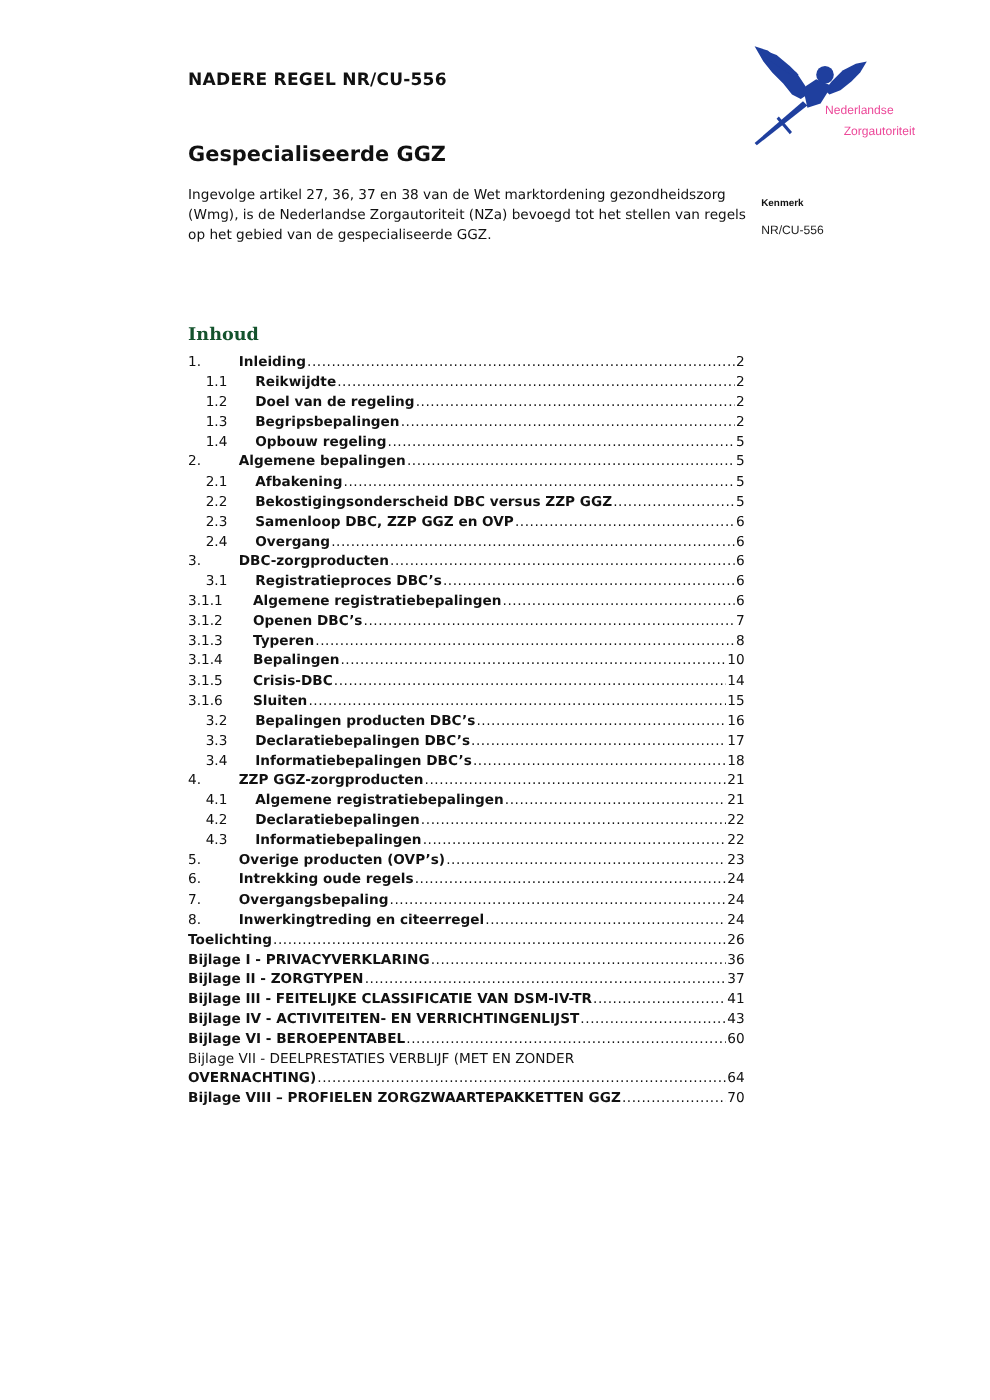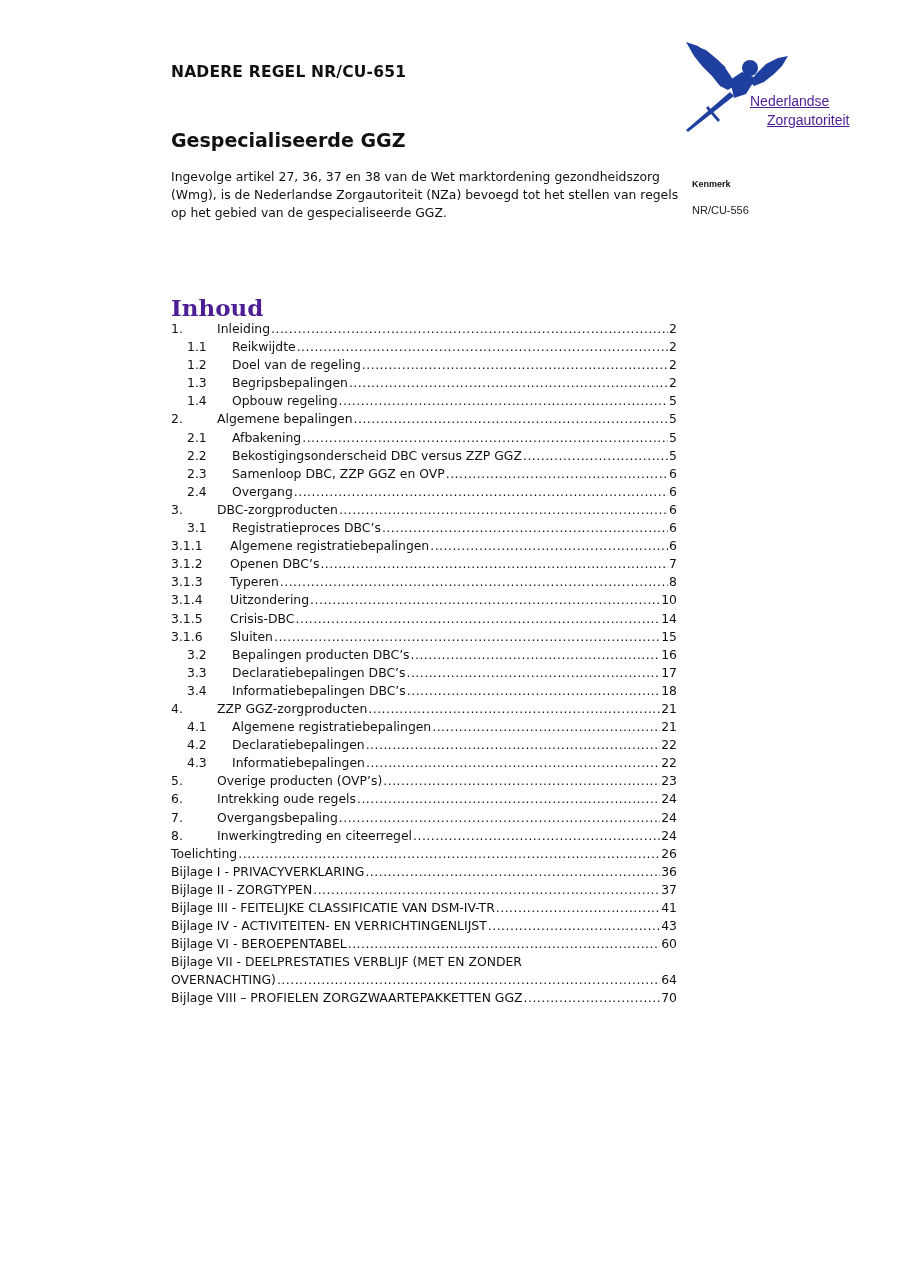--- a/index.html
+++ b/index.html
@@ -33,7 +33,7 @@
 </head>
 <body>
 
-<div class="doc-title">NADERE REGEL NR/CU-651</div>
+<div class="doc-title">NADERE REGEL NR/CU-556</div>
 
 <div class="logo">
   <svg width="200" height="100" viewBox="0 0 200 100">

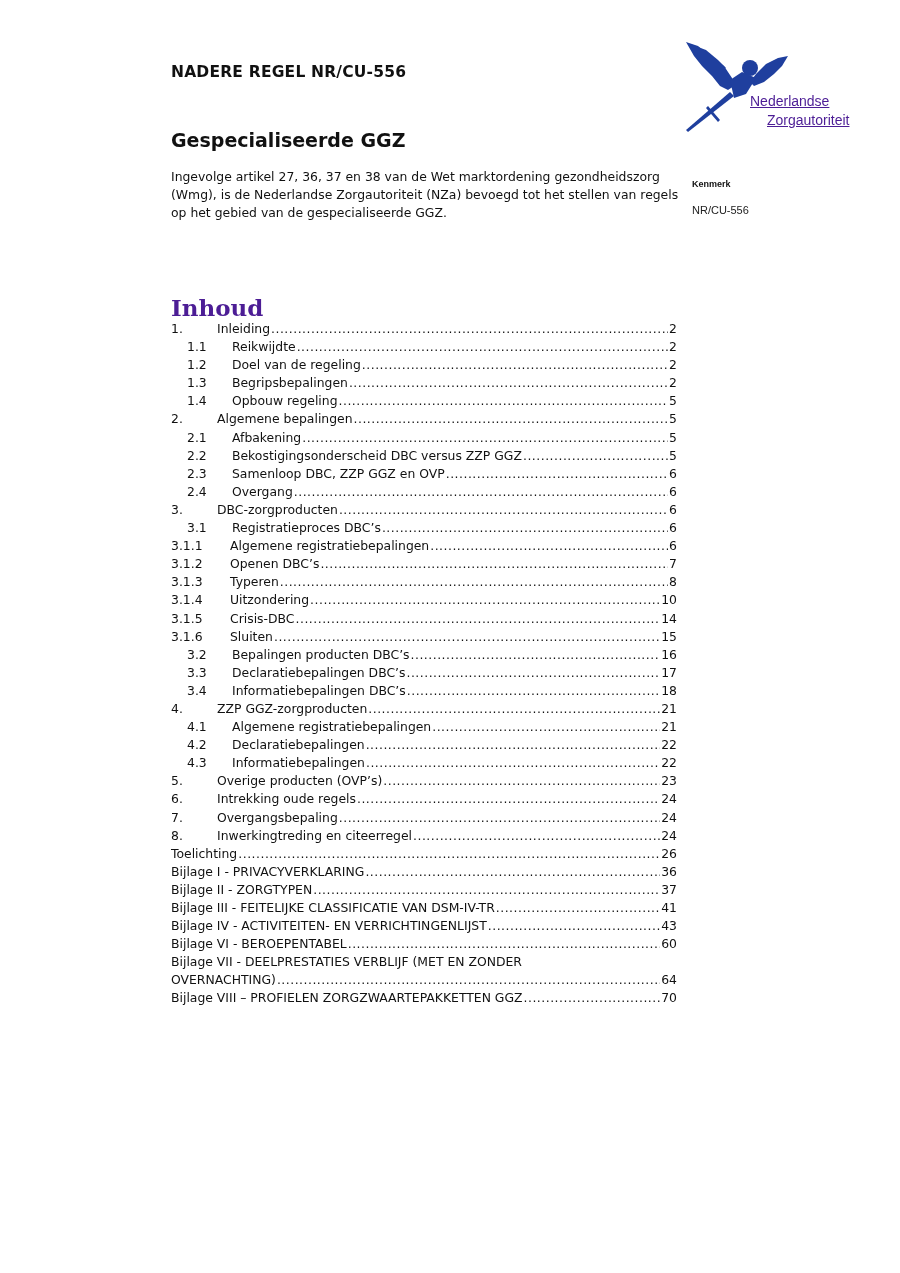--- a/index.html
+++ b/index.html
@@ -11,7 +11,7 @@
   .kenmerk .k-label { font-size: 9px; font-weight: bold; line-height: 11px; }
   .kenmerk .k-value { font-size: 11px; line-height: 14px; color: #222; margin-top: 13px; }
   .logo { position: absolute; left: 680px; top: 36px; width: 200px; height: 100px; }
-  .logo-text { position: absolute; font-family: "Liberation Sans", sans-serif; color: #4c1d95; font-size: 14px; line-height: 18px; text-decoration: underline; }
+  .logo-text { position: absolute; font-family: "Liberation Sans", sans-serif; color: #ec4899; font-size: 11px; line-height: 18px; }
   .logo-text.l1 { left: 750px; top: 92px; }
   .logo-text.l2 { left: 767px; top: 111px; }
   .toc-heading { position: absolute; left: 171px; top: 294px; font-family: "DejaVu Serif", serif; font-weight: bold; font-size: 23px; color: #4c1d95; }

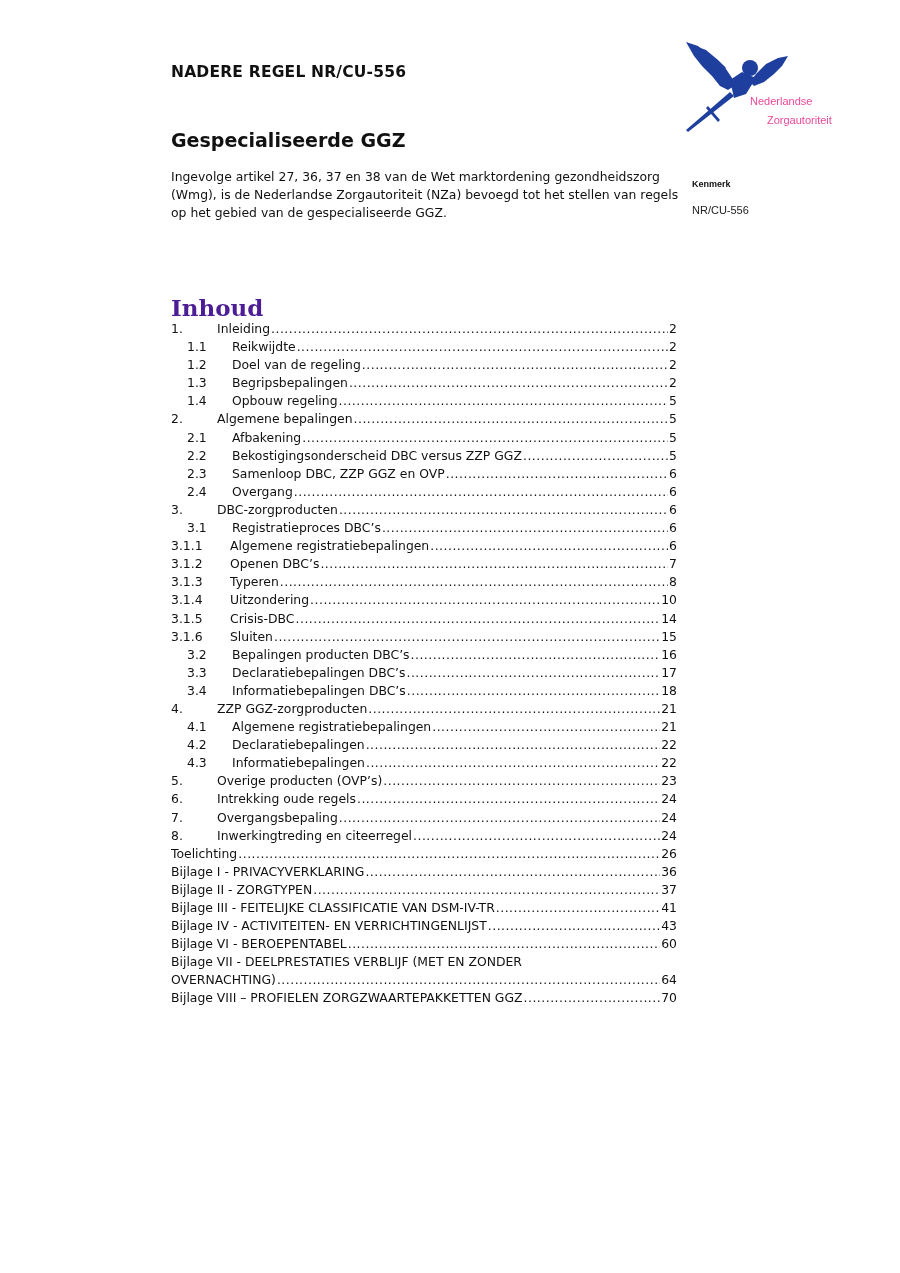--- a/index.html
+++ b/index.html
@@ -14,7 +14,7 @@
   .logo-text { position: absolute; font-family: "Liberation Sans", sans-serif; color: #ec4899; font-size: 11px; line-height: 18px; }
   .logo-text.l1 { left: 750px; top: 92px; }
   .logo-text.l2 { left: 767px; top: 111px; }
-  .toc-heading { position: absolute; left: 171px; top: 294px; font-family: "DejaVu Serif", serif; font-weight: bold; font-size: 23px; color: #4c1d95; }
+  .toc-heading { position: absolute; left: 171px; top: 294px; font-family: "DejaVu Serif", serif; font-weight: bold; font-size: 16px; color: #14532d; }
   .toc { position: absolute; left: 171px; top: 320px; width: 506px; font-size: 12.4px; }
   .toc-row { display: flex; height: 18.1px; line-height: 18.1px; white-space: nowrap; }
   .toc-num { flex: none; }

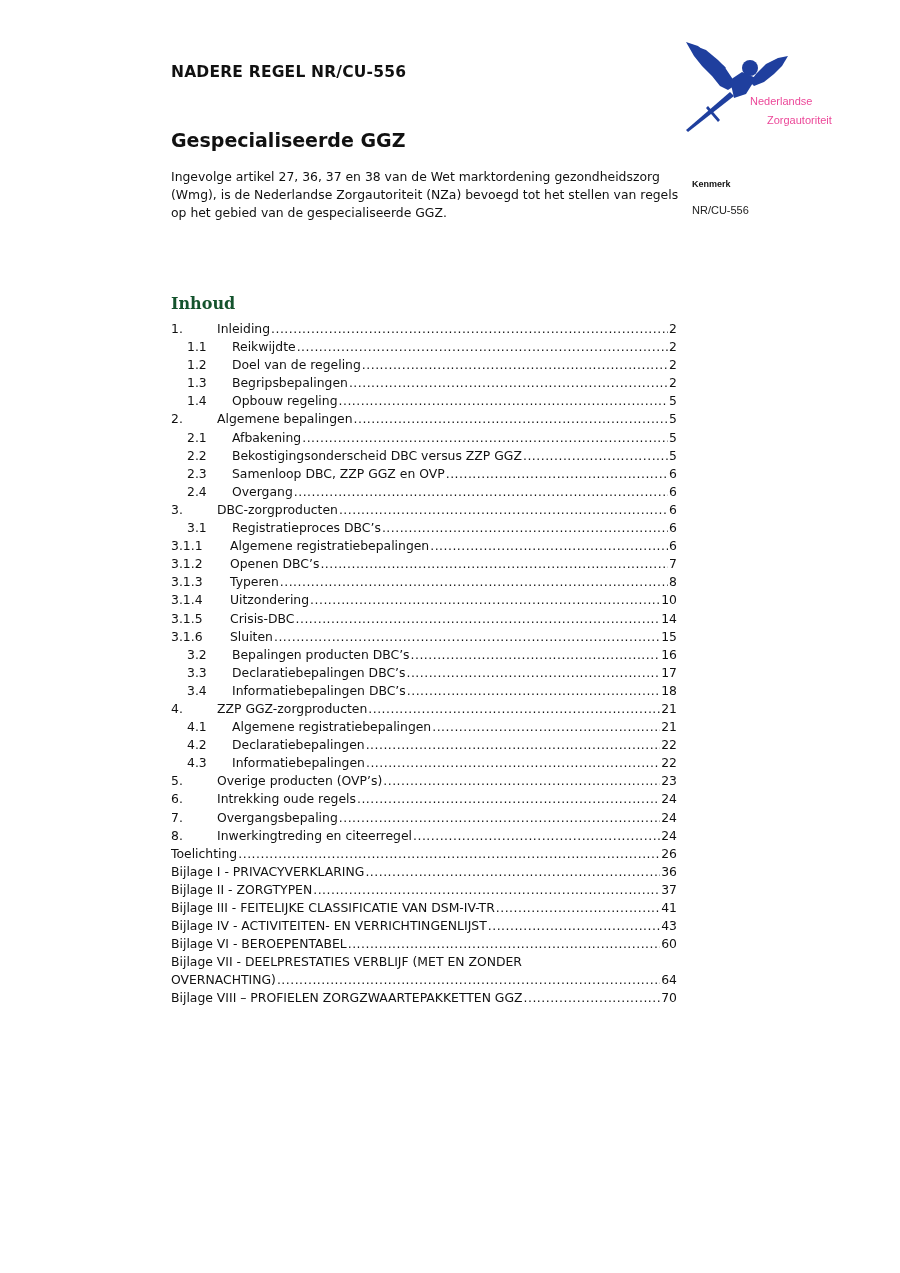--- a/index.html
+++ b/index.html
@@ -22,7 +22,7 @@
   .lvl2 .toc-num { width: 45px; margin-left: 16px; }
   .lvl3 .toc-num { width: 59px; }
   .lvl0 .toc-num { width: 0; }
-  .toc-title { flex: none; }
+  .toc-title { flex: none; font-weight: bold; }
   .toc-dots { flex: 1 1 auto; overflow: hidden; margin: 0 1px; }
   .toc-dots::before { content: "....................................................................................................................................................................................................................................................."; letter-spacing: 0.5px; }
   .toc-page { flex: none; text-align: right; }

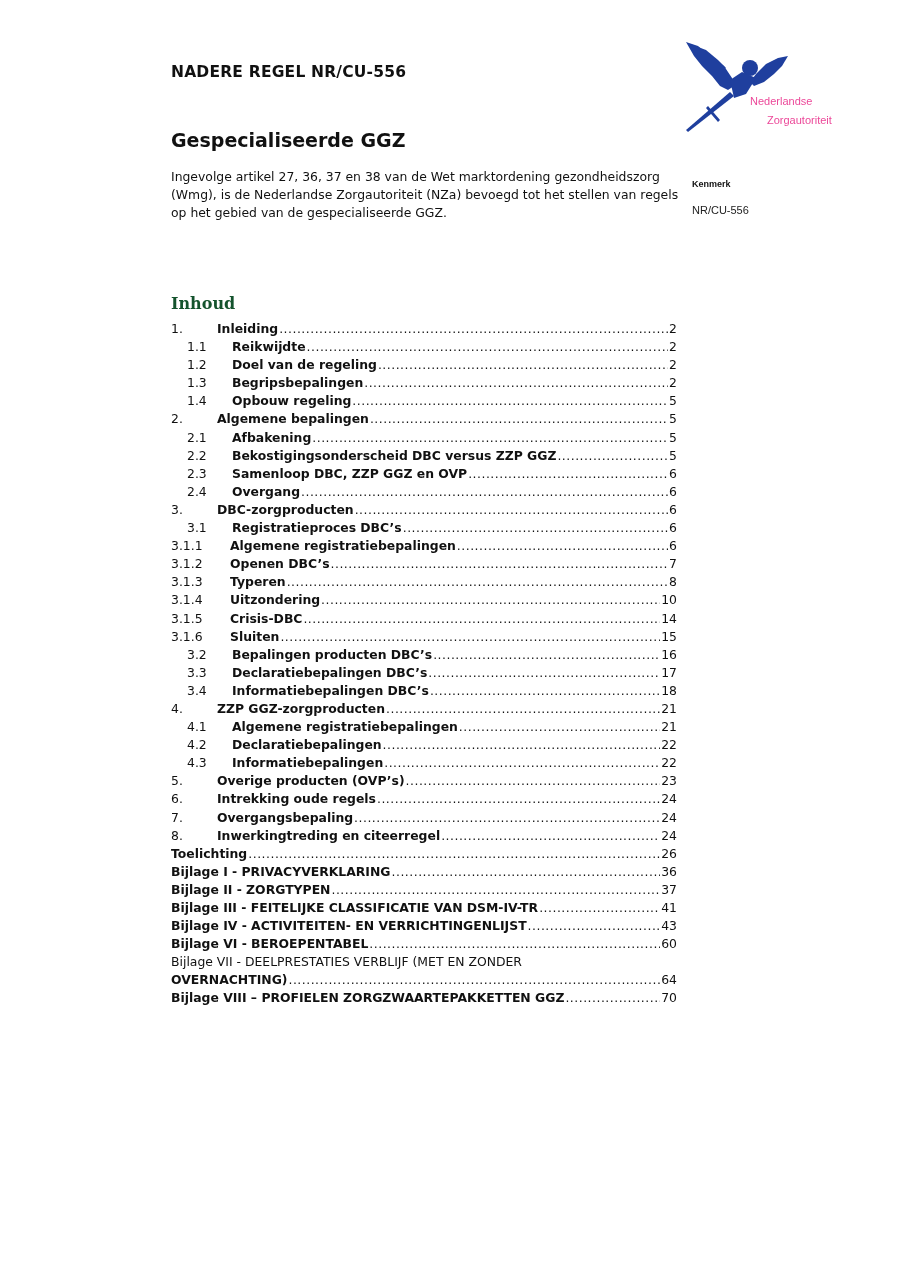--- a/index.html
+++ b/index.html
@@ -158,7 +158,7 @@
     </div>
     <div class="toc-row lvl3">
       <span class="toc-num">3.1.4</span>
-      <span class="toc-title">Uitzondering</span>
+      <span class="toc-title">Bepalingen</span>
       <span class="toc-dots"></span>
       <span class="toc-page">10</span>
     </div>

